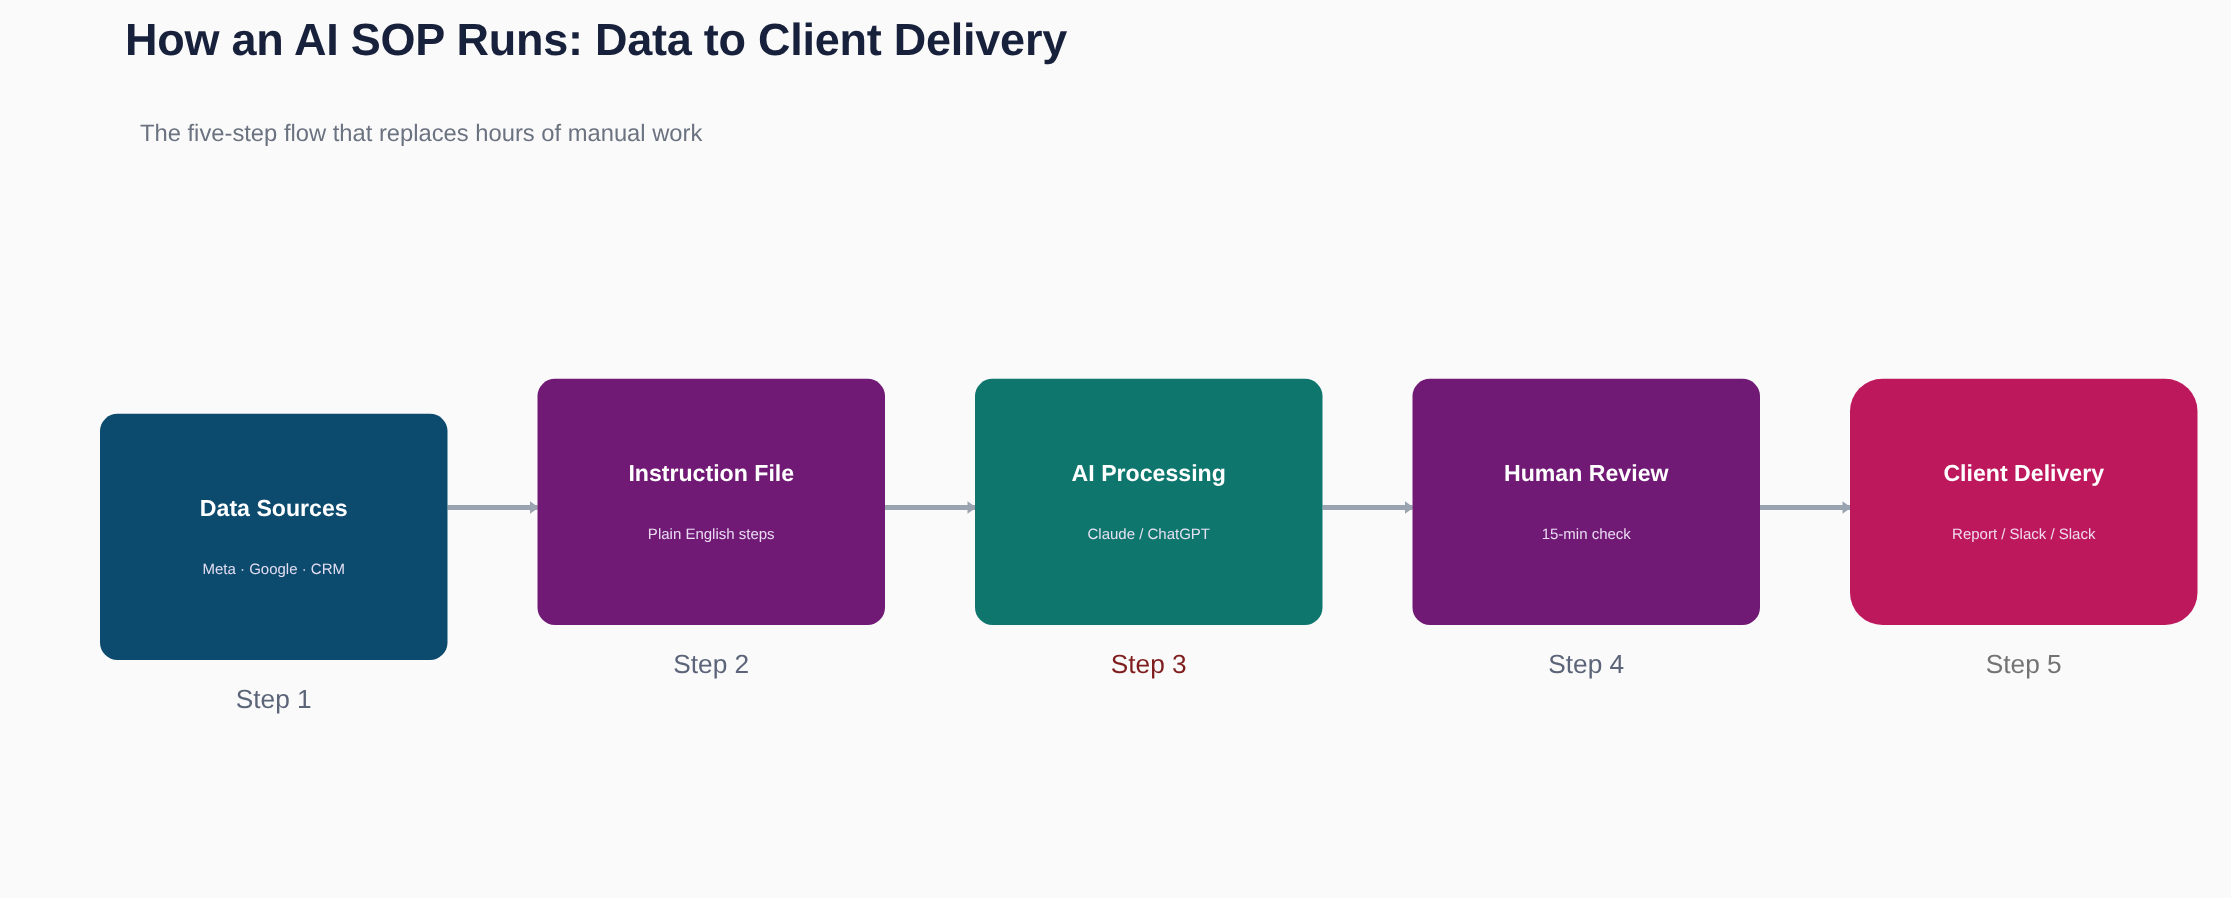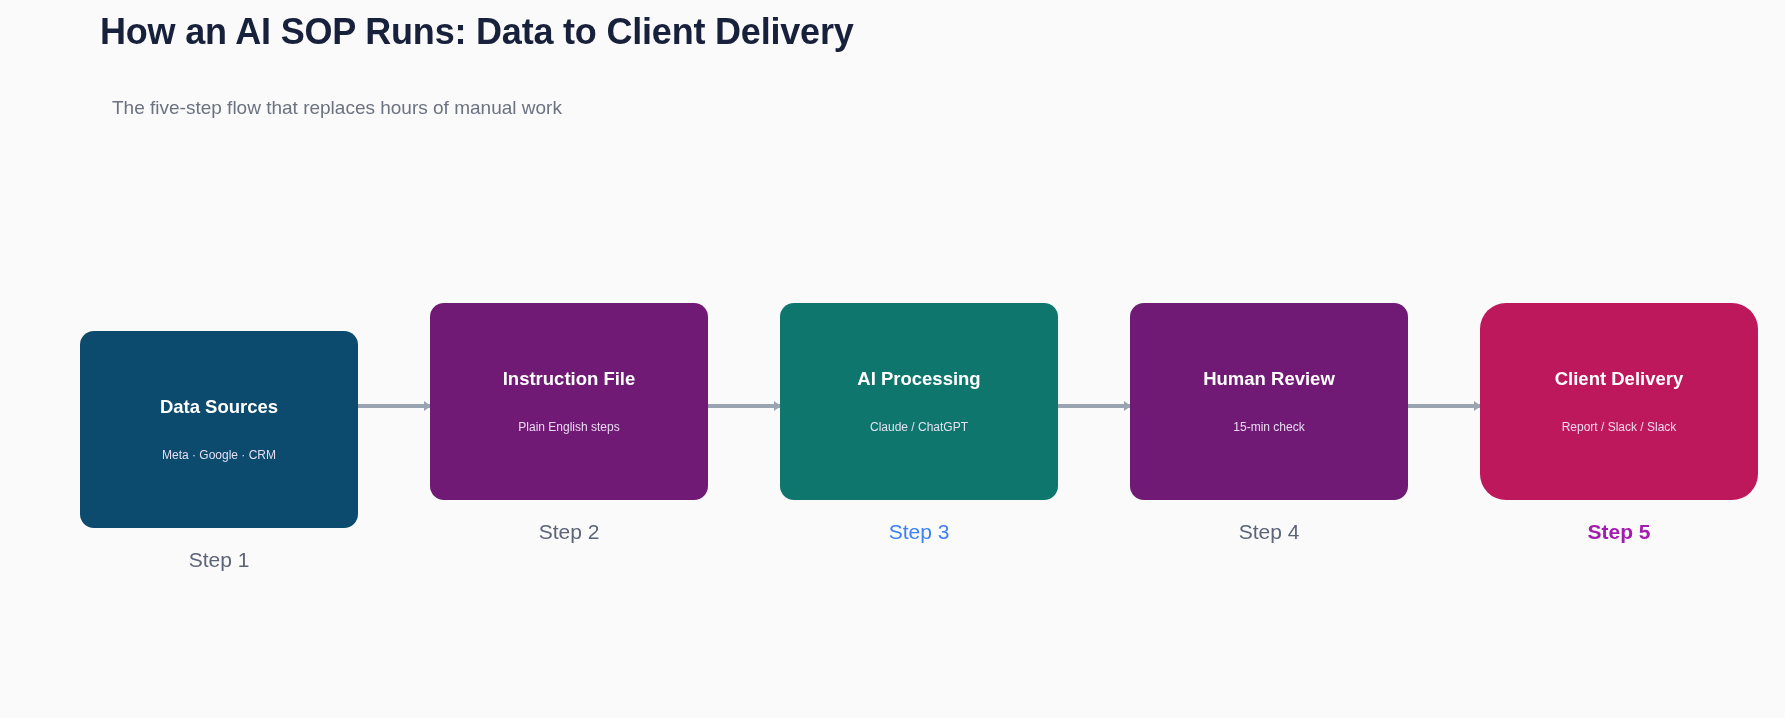--- a/index.html
+++ b/index.html
@@ -173,7 +173,7 @@
             <div class="card-title">AI Processing</div>
             <div class="card-sub">Claude / ChatGPT</div>
           </div>
-          <div class="step-label" style="color: #3b82f6;">Step 3</div>
+          <div class="step-label" style="color: #7f1d1d;">Step 3</div>
         </div>
         <div class="connector" style="left: 1408px; width: 72px; background: rgb(154, 163, 176);">
           <div class="arrow-head" style="border-left-color: rgb(154, 163, 176);"></div>

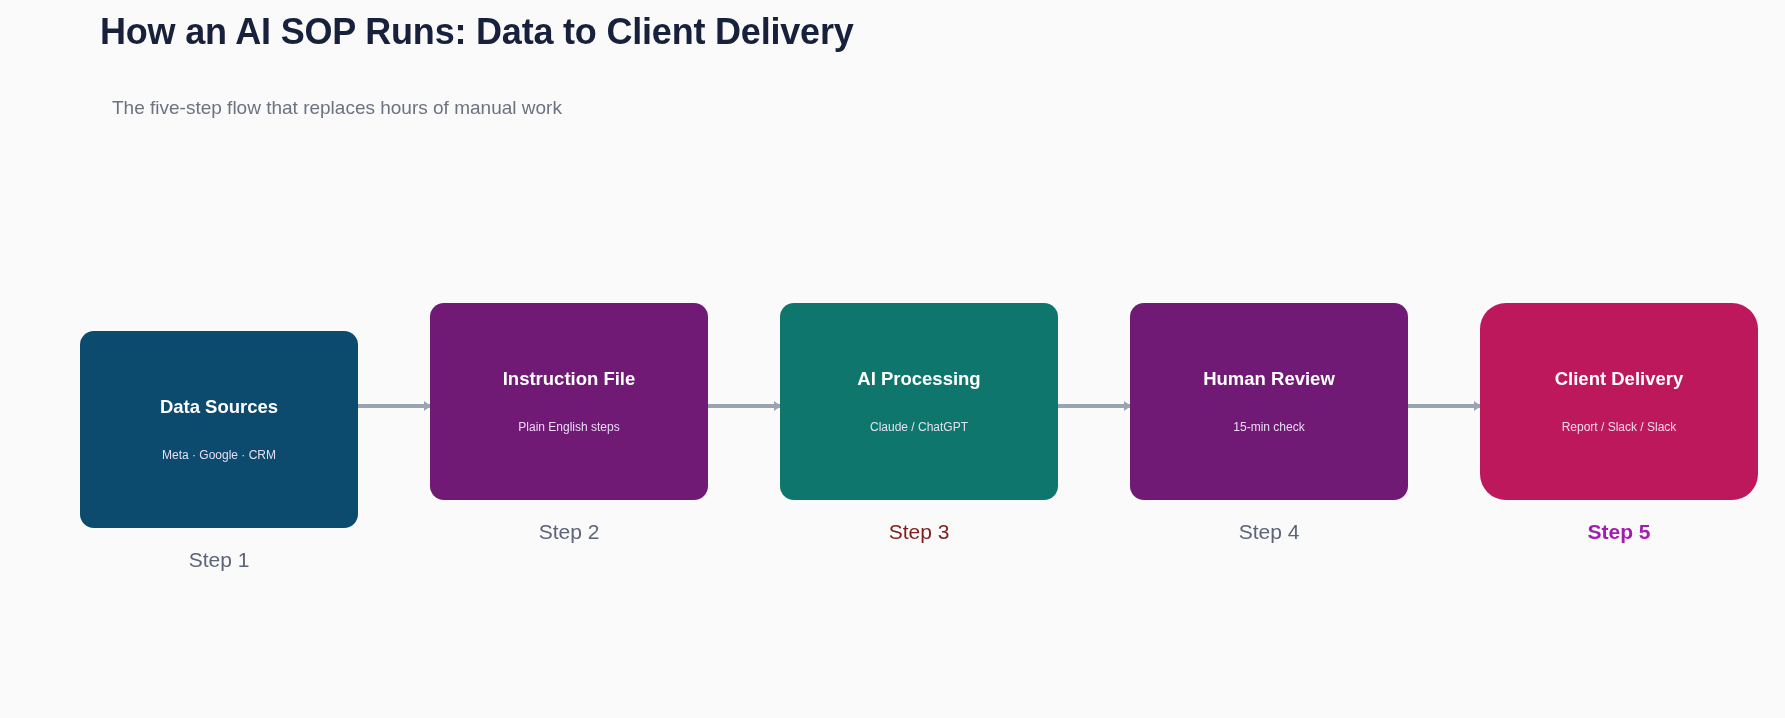--- a/index.html
+++ b/index.html
@@ -190,7 +190,7 @@
             <div class="card-title">Client Delivery</div>
             <div class="card-sub">Report / Slack / Slack</div>
           </div>
-          <div class="step-label" style="color: #a21caf; font-weight: bold;">Step 5</div>
+          <div class="step-label" style="color: #737373;">Step 5</div>
         </div>
       </div>
   </div>

